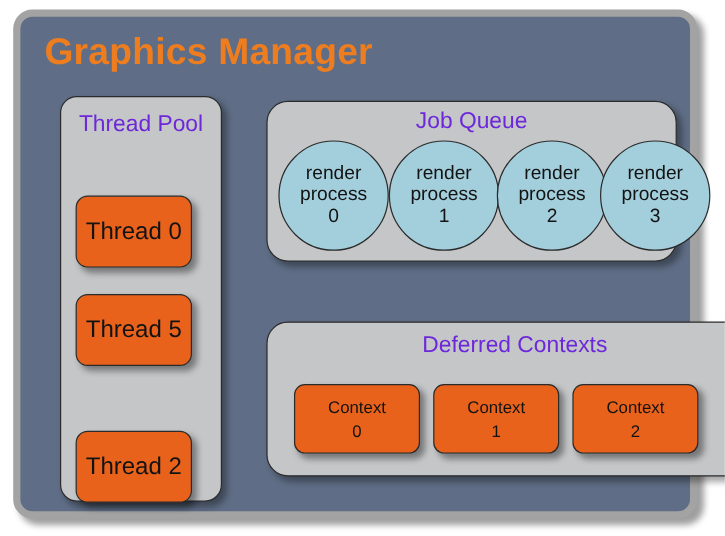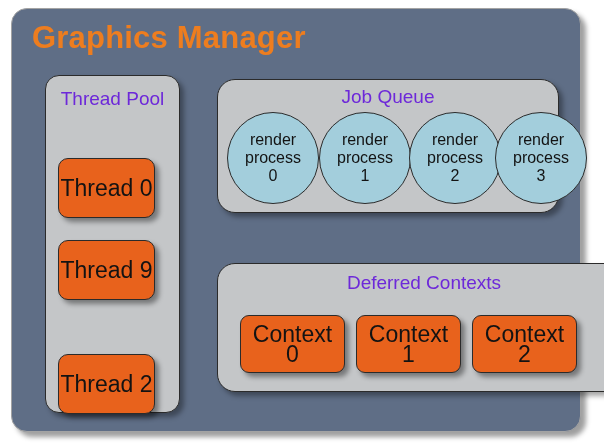--- a/index.html
+++ b/index.html
@@ -29,7 +29,7 @@
     width: 570px;
     height: 424px;
     background: #5f6e86;
-    border: 1px solid #a3a3a3;
+    border: 6px solid #a3a3a3;
     border-radius: 16px;
     box-shadow: 5px 5px 5px rgba(0,0,0,0.38);
     box-sizing: border-box;

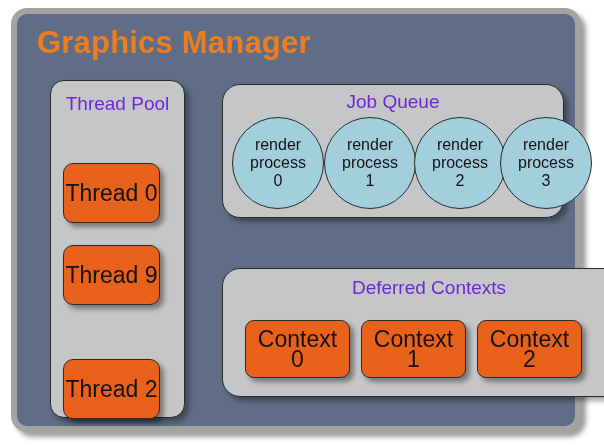--- a/index.html
+++ b/index.html
@@ -90,7 +90,7 @@
     display: flex;
     align-items: center;
     justify-content: center;
-    font-size: 23px;
+    font-size: 20px;
     color: #131313;
     white-space: nowrap;
   }

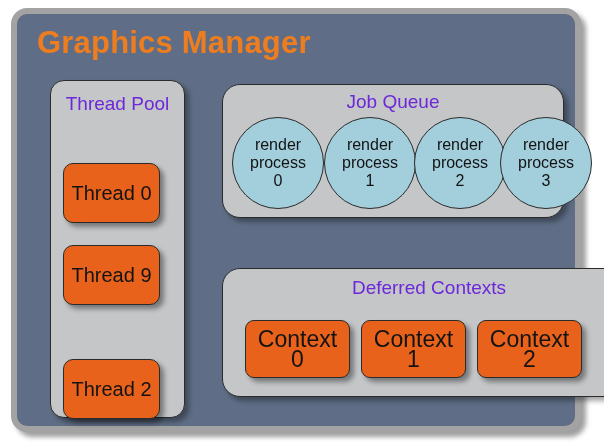--- a/index.html
+++ b/index.html
@@ -180,7 +180,7 @@
         <span>Thread 0</span>
       </div>
       <div class="thread-box t1">
-        <span>Thread 9</span>
+        <span>Thread 5</span>
       </div>
       <div class="thread-box t2">
         <span>Thread 2</span>

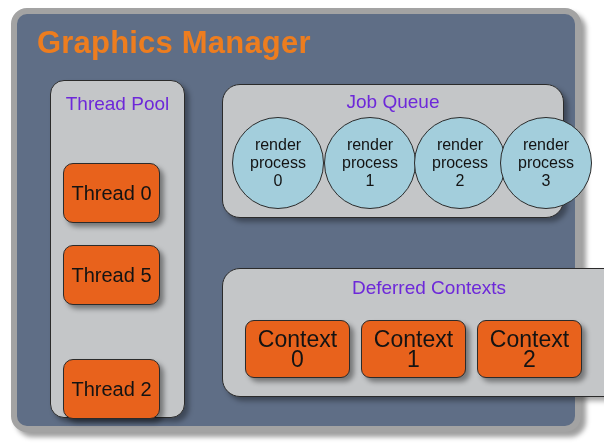--- a/index.html
+++ b/index.html
@@ -155,7 +155,7 @@
     flex-direction: column;
     align-items: center;
     justify-content: center;
-    font-size: 23px;
+    font-size: 14px;
     line-height: 20px;
     color: #131313;
     text-align: center;

